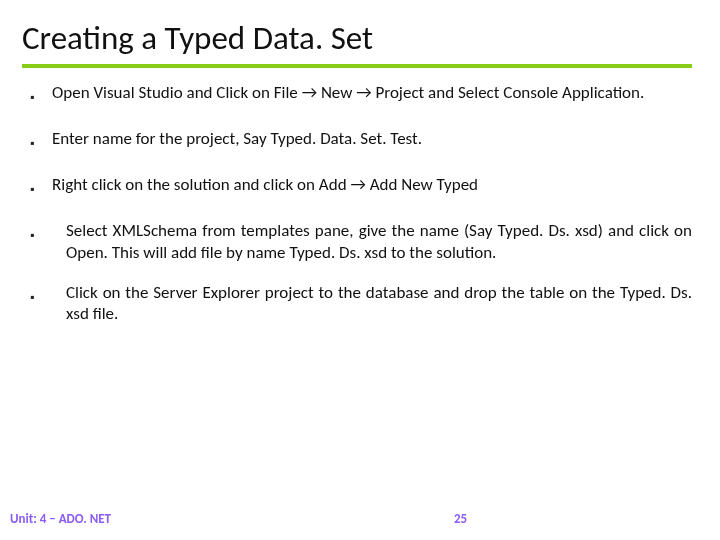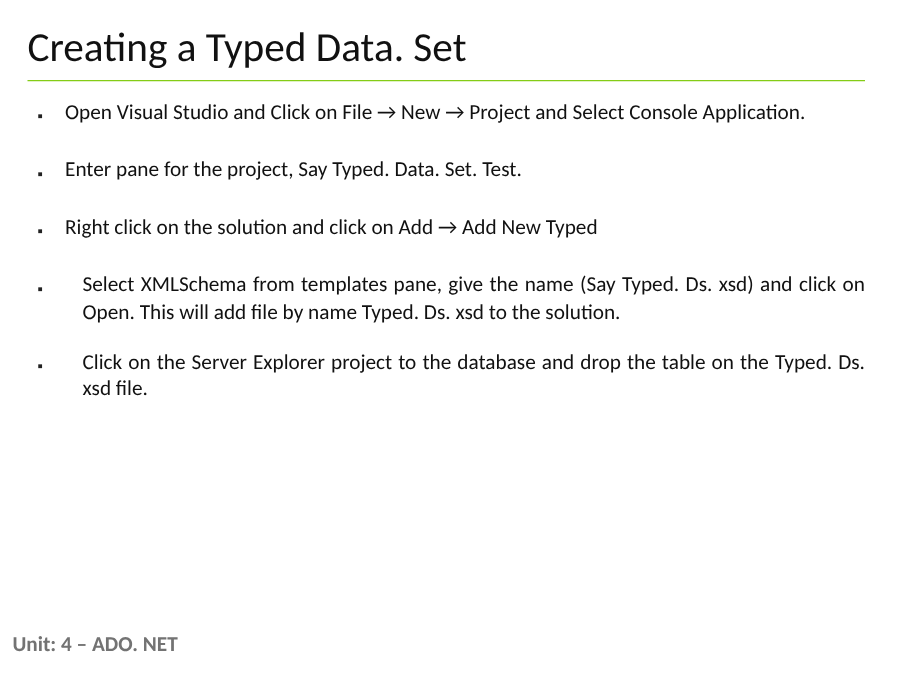--- a/index.html
+++ b/index.html
@@ -21,7 +21,7 @@
     font-weight: 400;
     color: #111;
     padding-bottom: 6px;
-    border-bottom: 1px solid #84cc16;
+    border-bottom: 4px solid #84cc16;
     margin-bottom: 14px;
     letter-spacing: 0px;
   }

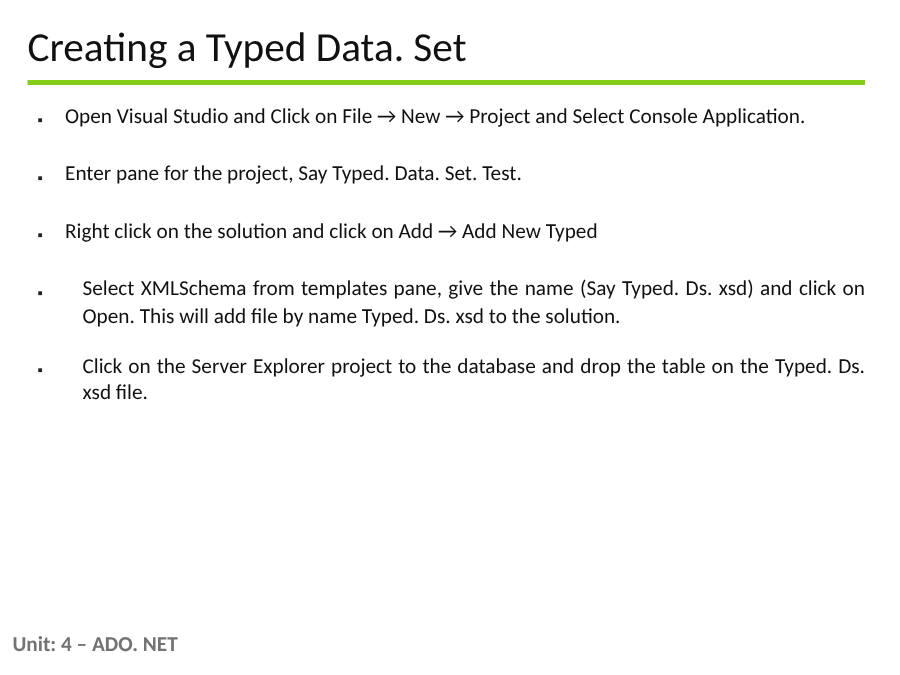--- a/index.html
+++ b/index.html
@@ -82,7 +82,7 @@
     </li>
     <li>
       <span class="bullet-marker">▪</span>
-      <span class="bullet-text">Enter pane for the project, Say Typed. Data. Set. Test.</span>
+      <span class="bullet-text">Enter name for the project, Say Typed. Data. Set. Test.</span>
     </li>
     <li>
       <span class="bullet-marker">▪</span>

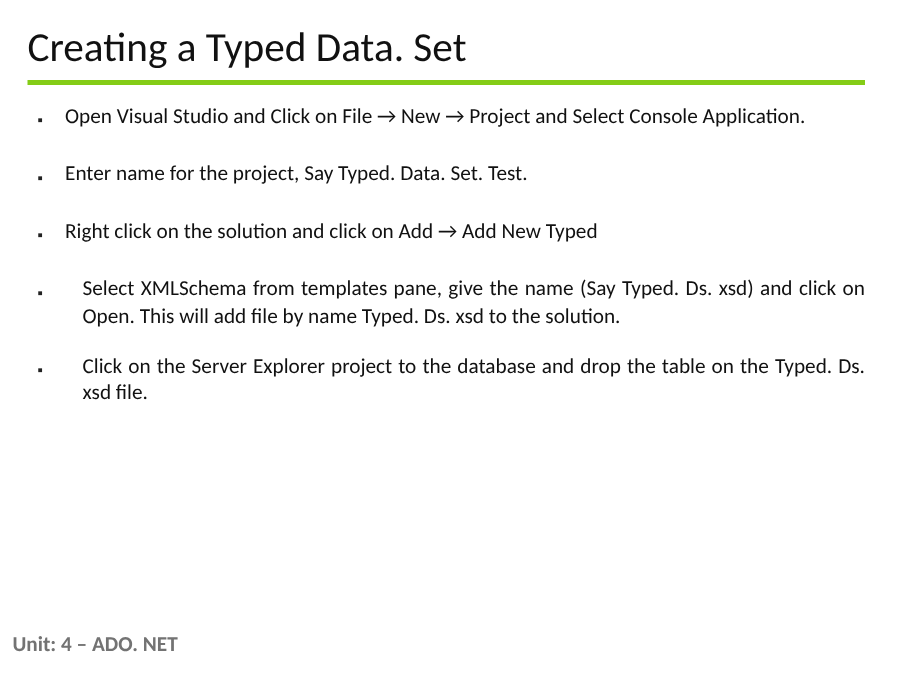--- a/index.html
+++ b/index.html
@@ -56,9 +56,9 @@
     padding: 0 20px 0 10px;
     display: flex;
     align-items: center;
-    font-size: 17px;
+    font-size: 13px;
     font-weight: 700;
-    color: #737373;
+    color: #8b5cf6;
   }
   .footer-left { flex: 0 0 auto; }
   .footer-center {

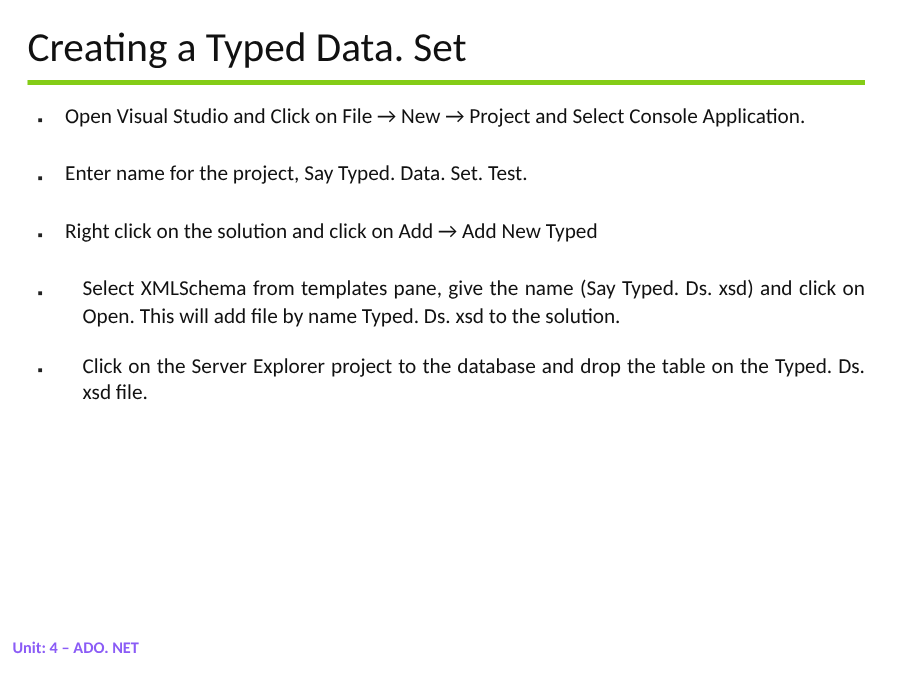--- a/index.html
+++ b/index.html
@@ -100,6 +100,7 @@
 
   <div class="footer">
     <div class="footer-left">Unit: 4 – ADO. NET</div>
+    <div class="footer-center">25</div>
   </div>
 
 </div>

